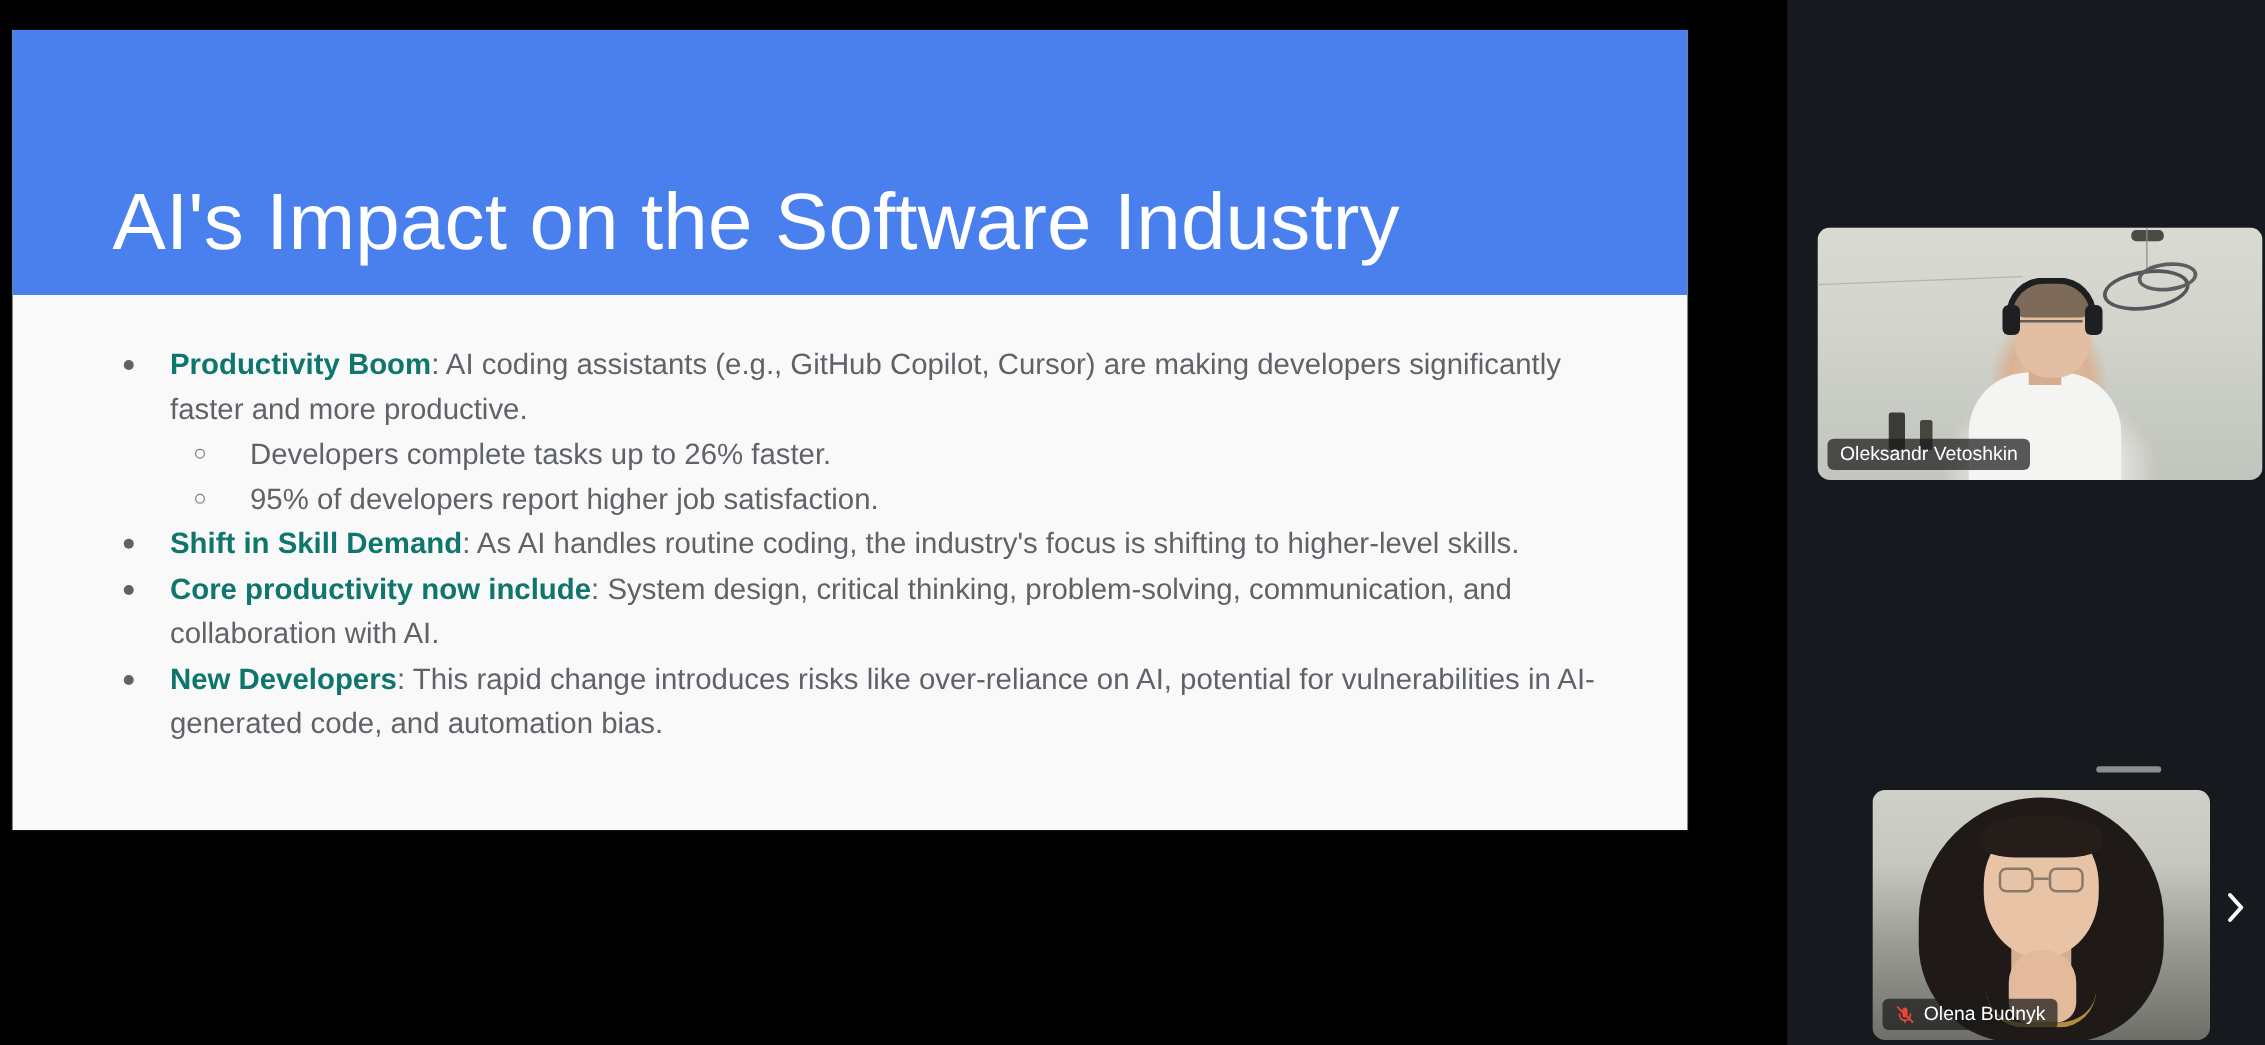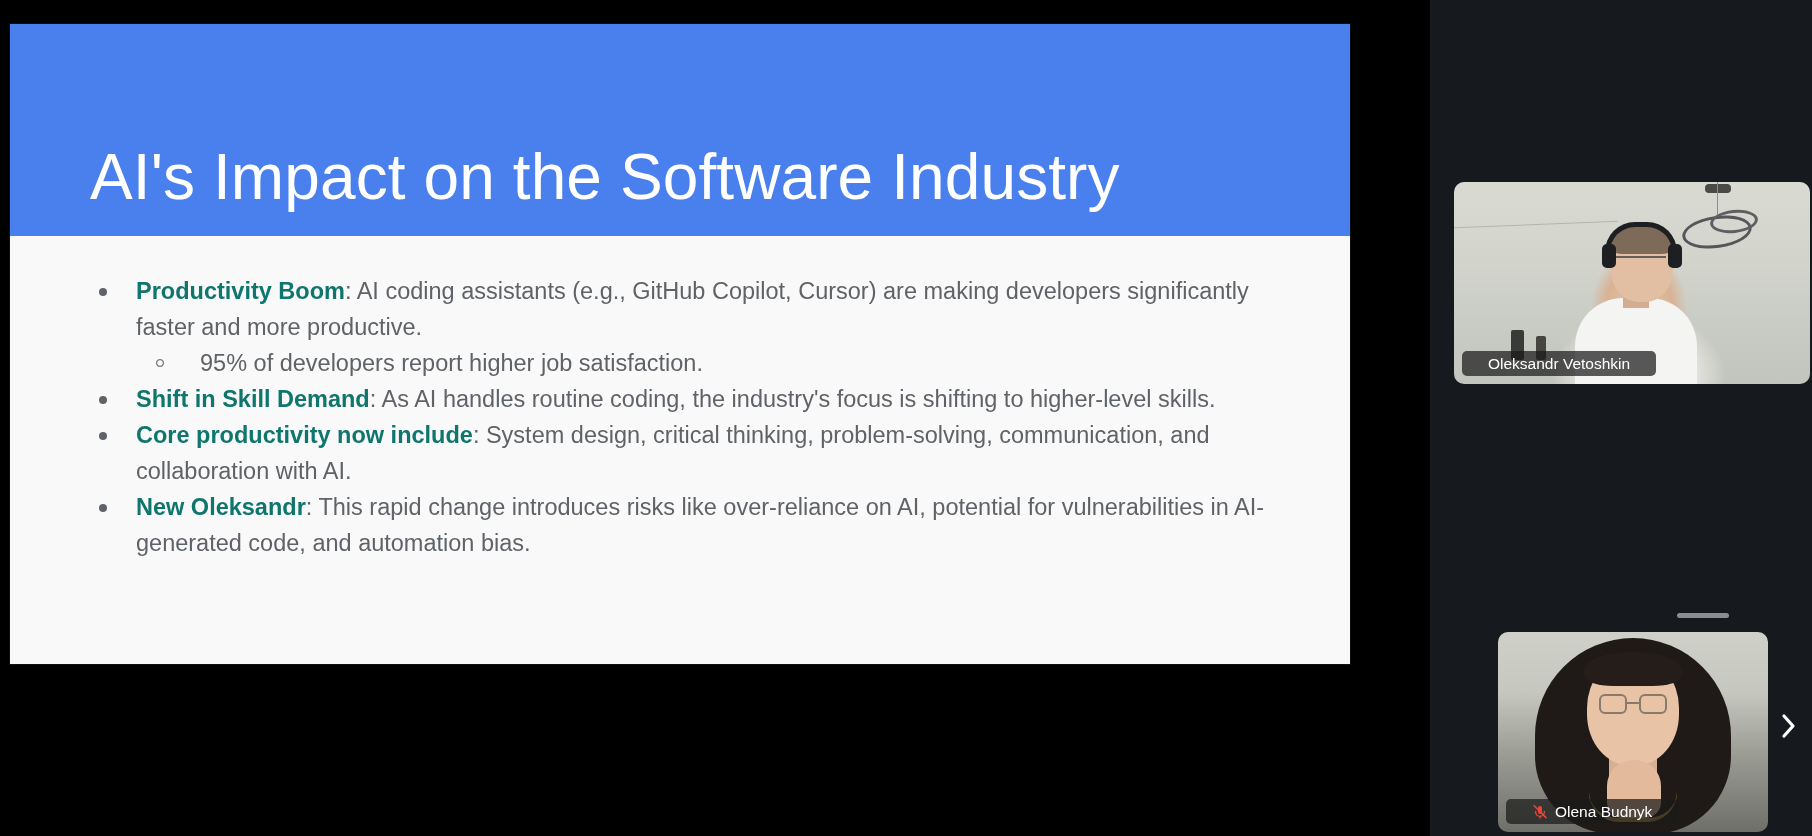--- a/index.html
+++ b/index.html
@@ -491,6 +491,7 @@
           <ul class="lvl2">
             <li class="b2">
               <span class="bullet-ring"></span>
+              <span>Developers complete tasks up to 26% faster.</span>
             </li>
             <li class="b2">
               <span class="bullet-ring"></span>

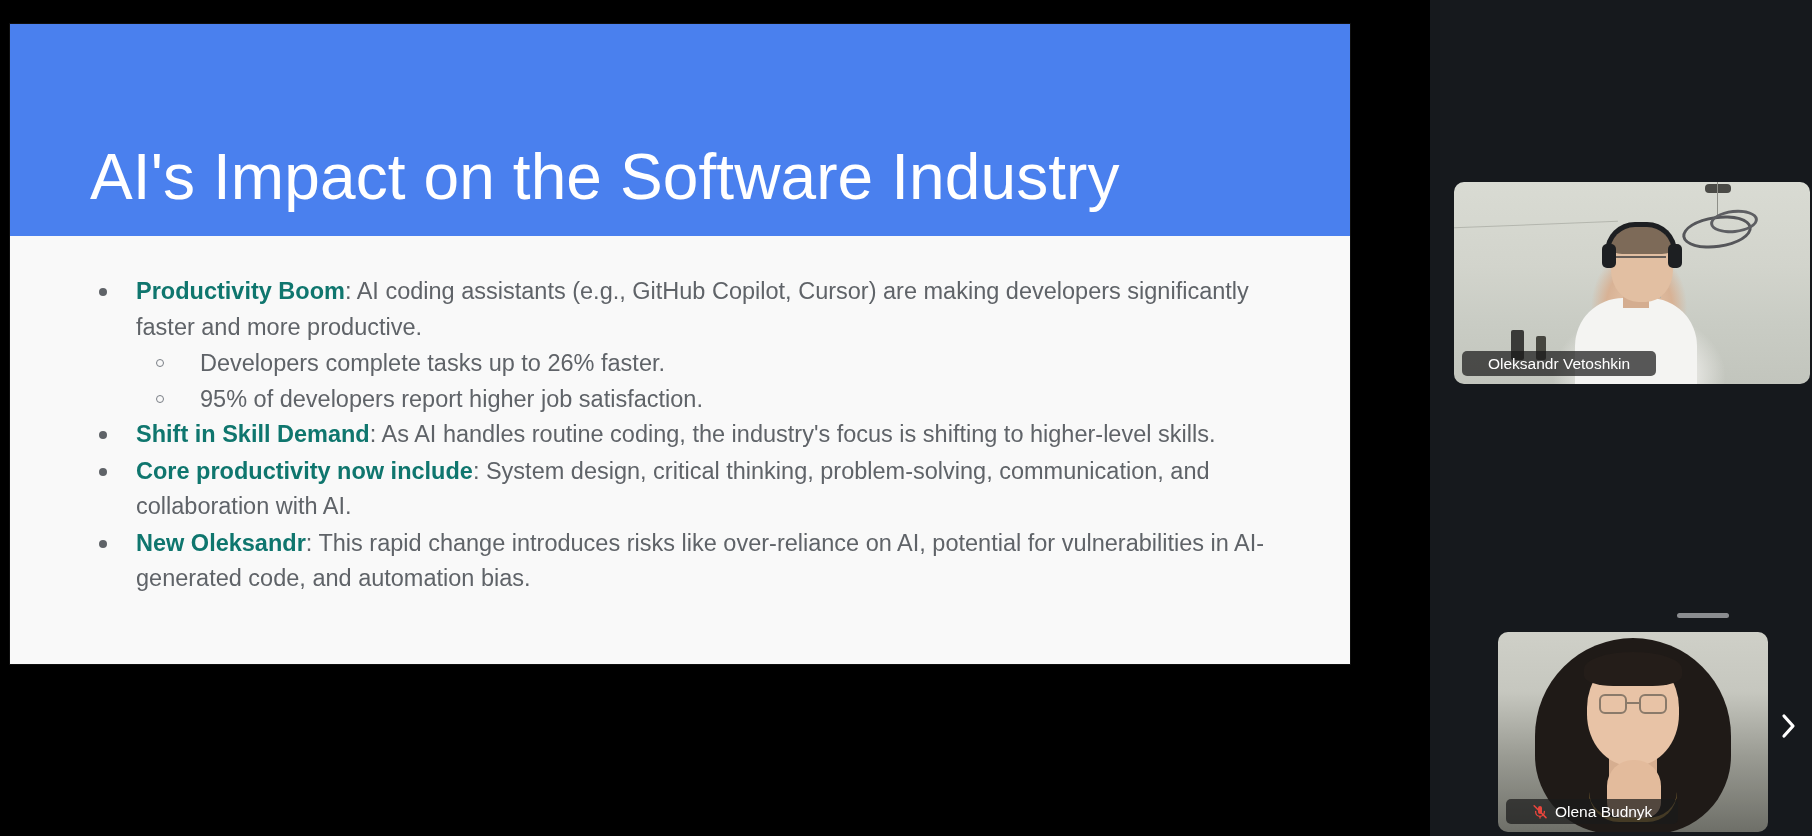--- a/index.html
+++ b/index.html
@@ -433,7 +433,7 @@
     align-items: center;
     gap: 7px;
     height: 25px;
-    padding: 0 26px;
+    padding: 0 10px;
     border-radius: 5px;
     background: rgba(26, 26, 26, 0.72);
     color: #ffffff;

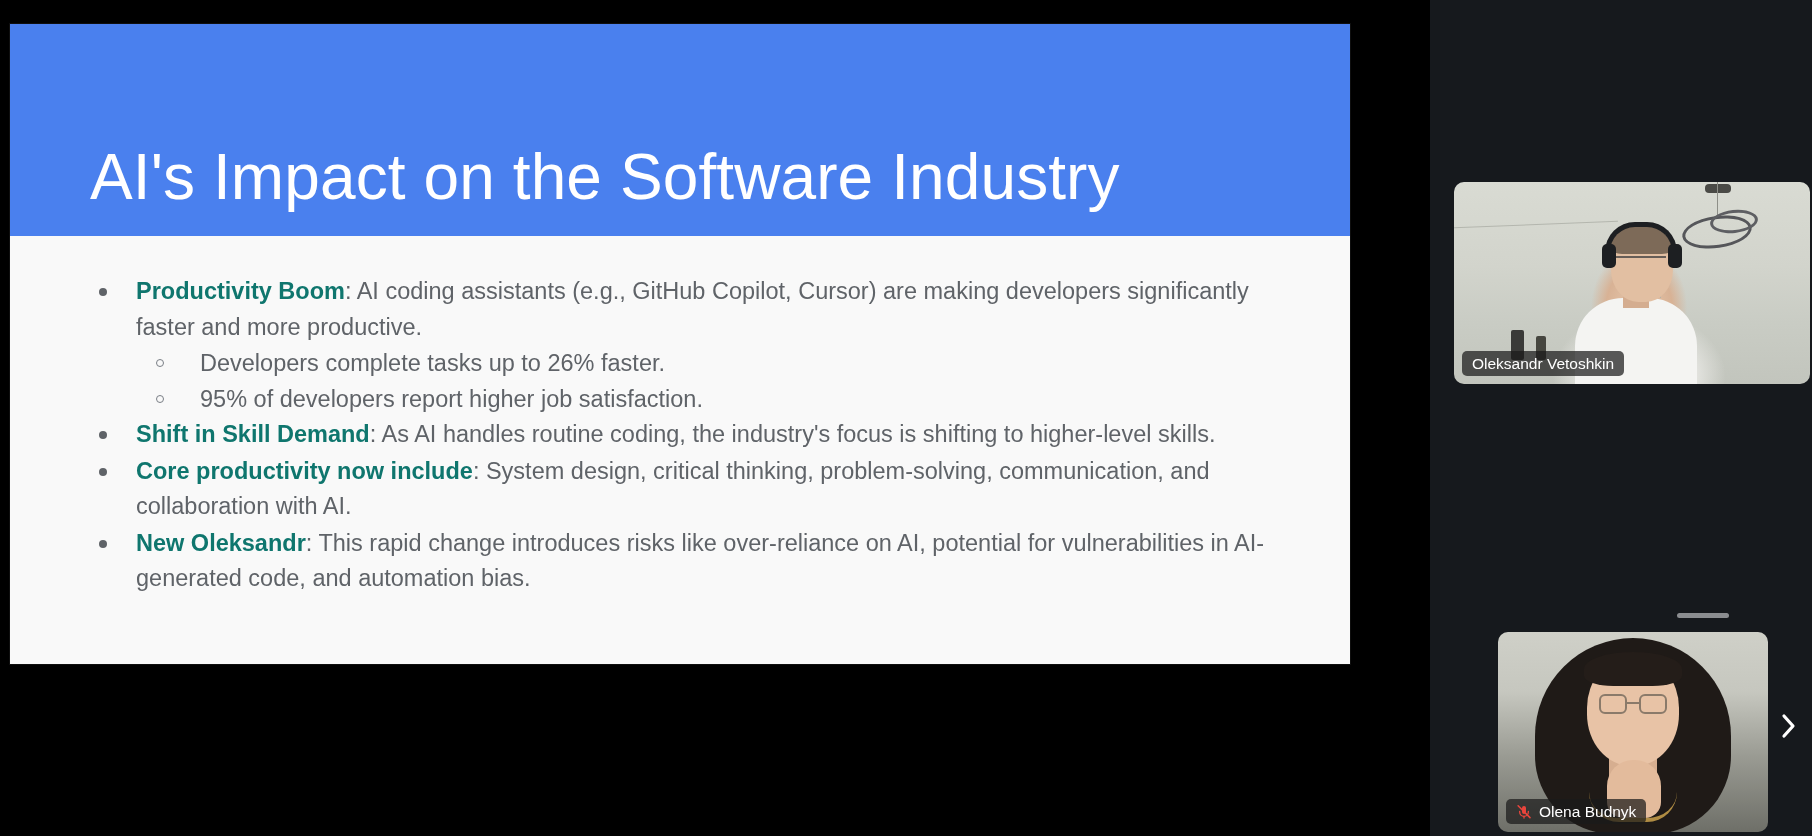--- a/index.html
+++ b/index.html
@@ -511,7 +511,7 @@
 
           <li class="b1">
             <span class="bullet-dot"></span>
-            <span class="lead">New Oleksandr</span><span>: This rapid change introduces risks like over-reliance on AI, potential for vulnerabilities in AI-generated code, and automation bias.</span>
+            <span class="lead">New Developers</span><span>: This rapid change introduces risks like over-reliance on AI, potential for vulnerabilities in AI-generated code, and automation bias.</span>
           </li>
 
         </ul>

